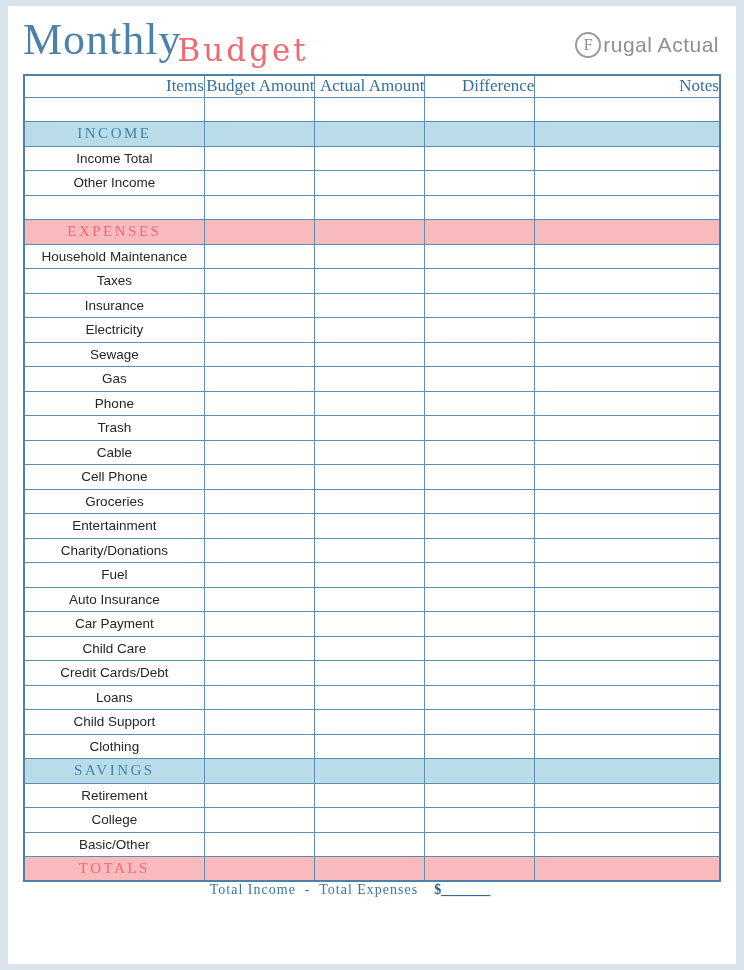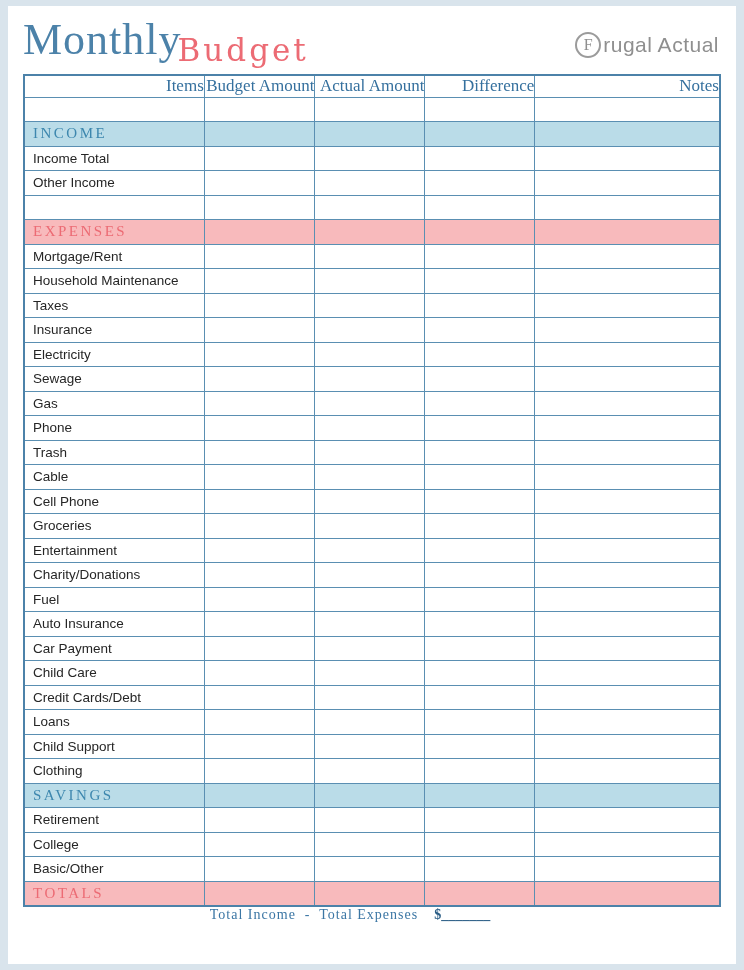--- a/index.html
+++ b/index.html
@@ -54,7 +54,7 @@
   tbody td { height: 24.5px; background: #ffffff; }
   .c1 { width: 25.9%; } .c2 { width: 15.9%; } .c3 { width: 15.8%; }
   .c4 { width: 15.8%; } .c5 { width: 26.6%; }
-  .label-cell { padding-left: 8px; font-size: 13.5px; color: #262626; text-align: left; }
+  .label-cell { font-size: 13.5px; color: #262626; text-align: center; }
   tr.row-section-blue td { background: #badce8; }
   tr.row-section-blue .label-cell {
     font-family: "Liberation Serif", serif; font-size: 15px;

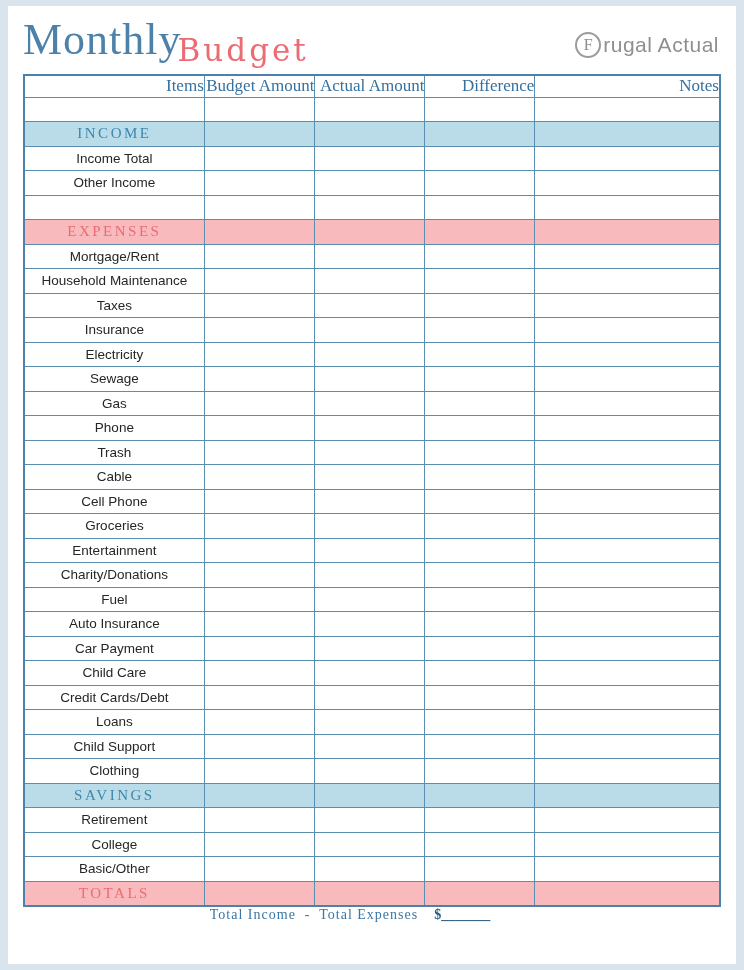--- a/index.html
+++ b/index.html
@@ -152,13 +152,6 @@
           <td></td>
         </tr>
         <tr class="row-item">
-          <td class="label-cell">Mortgage/Rent</td>
-          <td></td>
-          <td></td>
-          <td></td>
-          <td></td>
-        </tr>
-        <tr class="row-item">
           <td class="label-cell">Household Maintenance</td>
           <td></td>
           <td></td>

